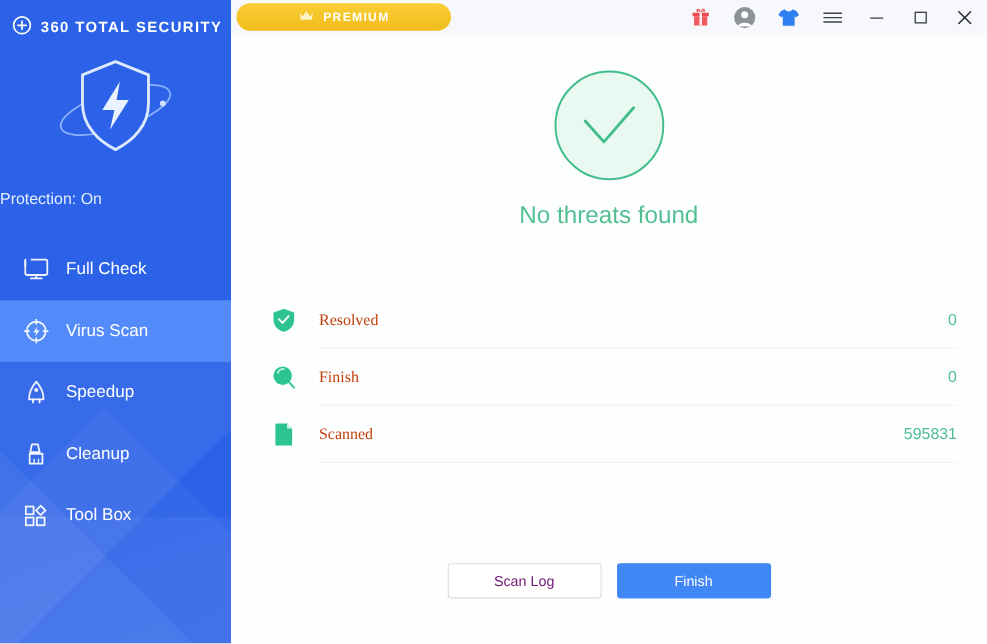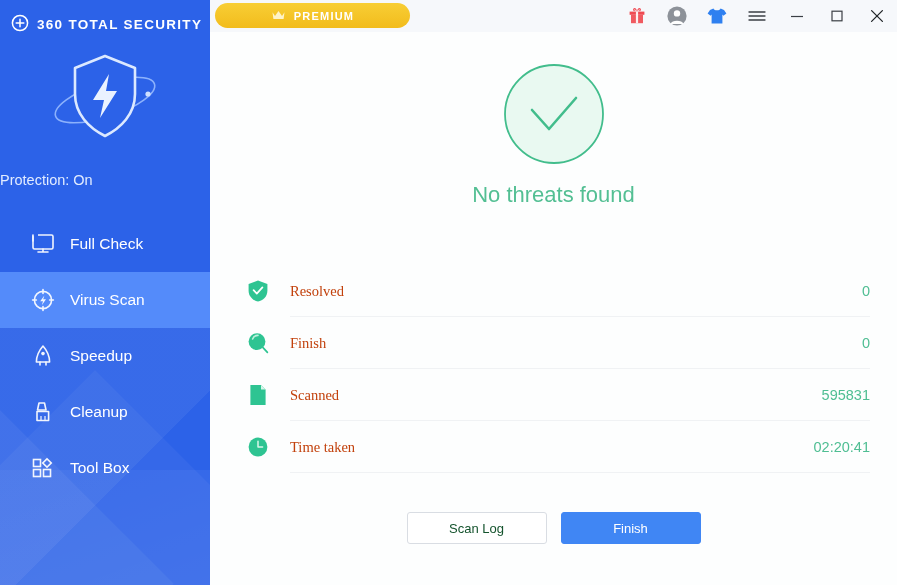--- a/index.html
+++ b/index.html
@@ -101,7 +101,7 @@
     height: 56px;
     display: flex;
     align-items: center;
-    padding-left: 30px;
+    padding-left: 20px;
     cursor: pointer;
   }
   .nav-item.active {

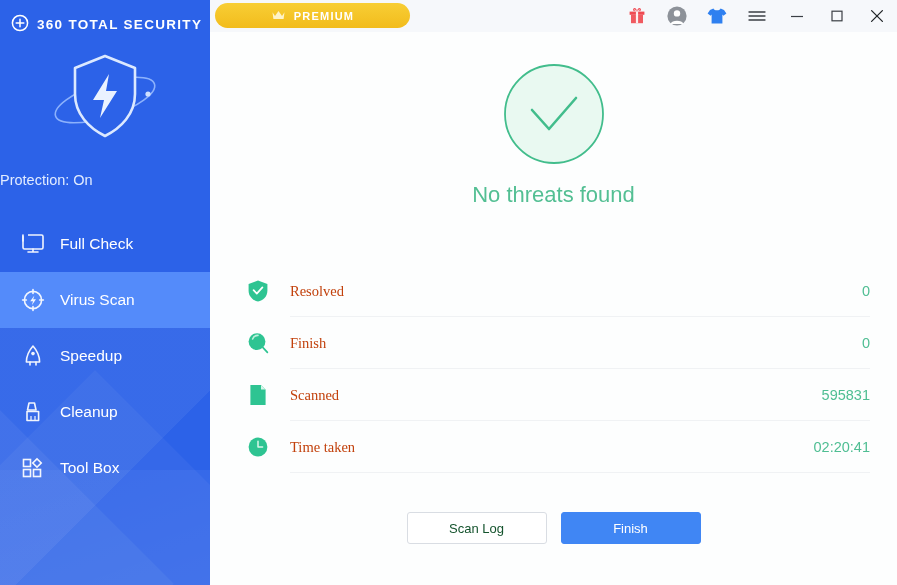--- a/index.html
+++ b/index.html
@@ -474,17 +474,6 @@
           <span class="r-divider"></span>
         </div>
 
-        <div class="result-row">
-          <span class="r-icon">
-            <svg width="22" height="24" viewBox="0 0 22 24">
-              <circle cx="11" cy="12" r="9.4" fill="#2ec492"></circle>
-              <path d="M11 6.2 V12 H15.6" fill="none" stroke="#d7f6ea" stroke-width="1.5" stroke-linecap="round" stroke-linejoin="round"></path>
-            </svg>
-          </span>
-          <span class="r-label">Time taken</span>
-          <span class="r-value">02:20:41</span>
-          <span class="r-divider"></span>
-        </div>
 
       </div>
 

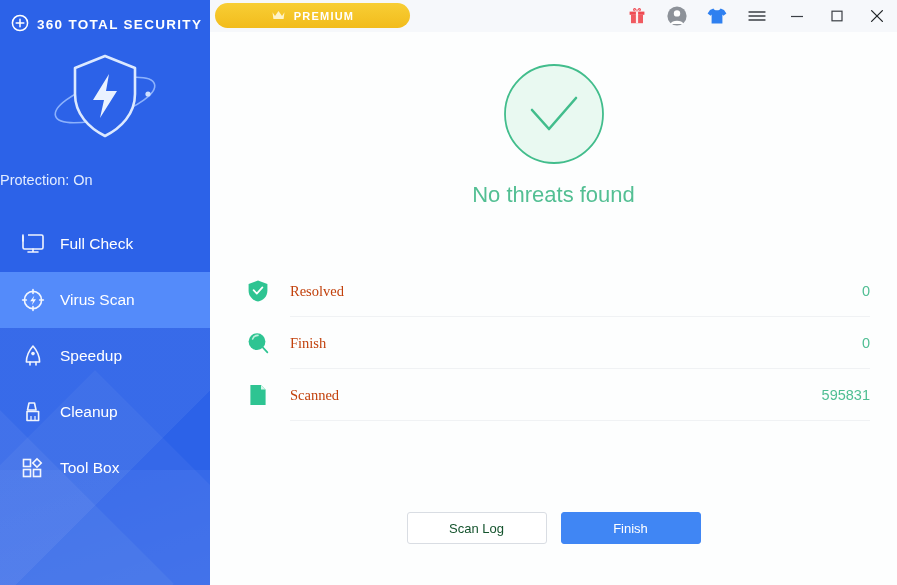--- a/index.html
+++ b/index.html
@@ -257,7 +257,7 @@
   #scan-log-btn {
     background: #ffffff;
     border: 1px solid #d9dde3;
-    color: #14532d;
+    color: #701a75;
   }
   #finish-btn {
     background: #4086f4;

